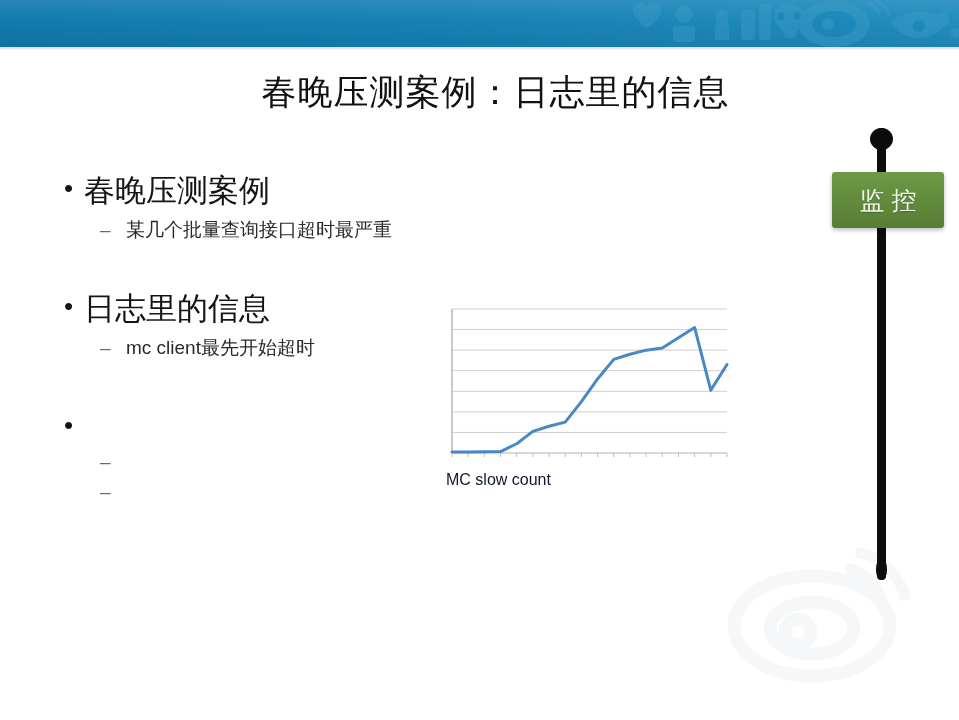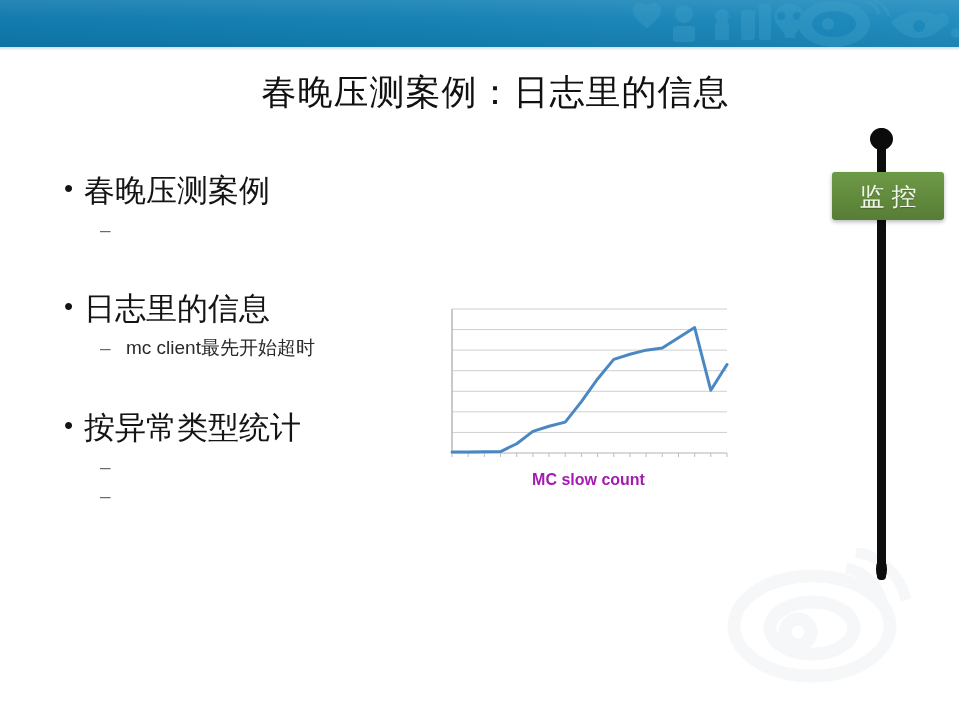--- a/index.html
+++ b/index.html
@@ -179,7 +179,7 @@
     position: absolute;
     left: 6px;
     width: 112px;
-    height: 48px;
+    height: 56px;
     background: linear-gradient(to bottom, #6e9a47 0%, #618a3c 55%, #577d36 100%);
     border-radius: 3px;
     box-shadow: 0 2px 4px rgba(0,0,0,0.28);

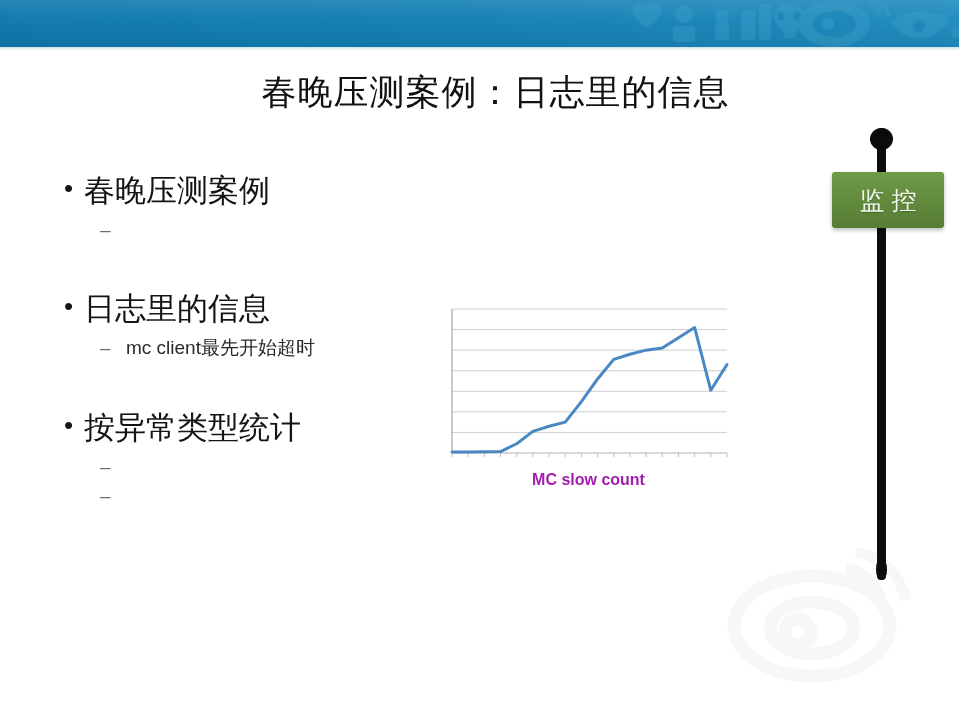--- a/index.html
+++ b/index.html
@@ -252,6 +252,7 @@
       </div>
       <div class="bullet-l2">
         <span class="dash">–</span>
+        <span>某几个批量查询接口超时最严重</span>
       </div>
     </div>
 

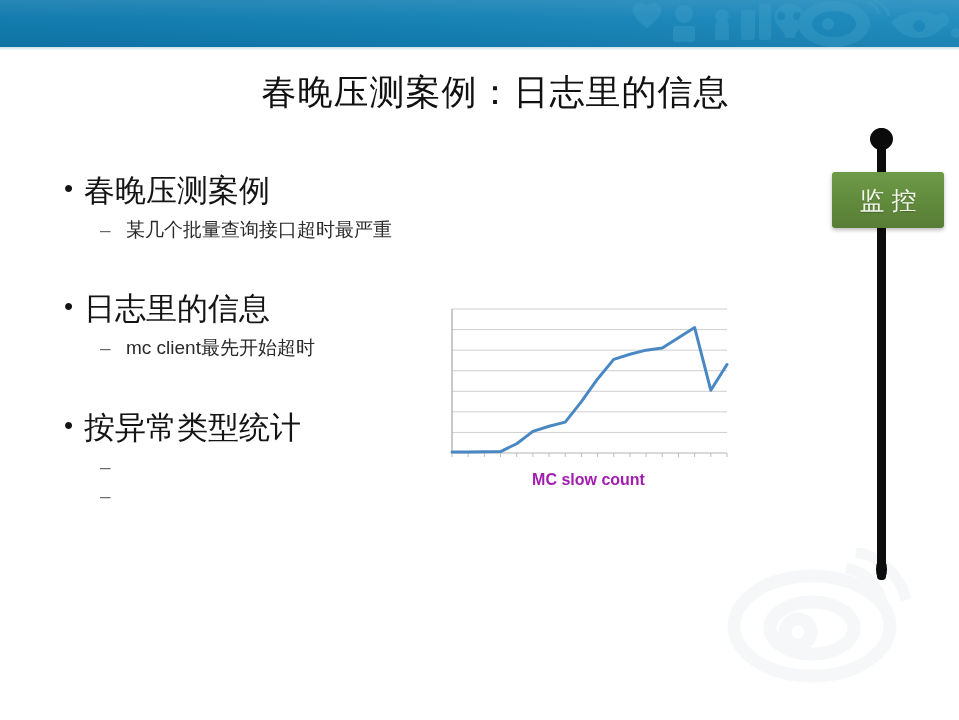--- a/index.html
+++ b/index.html
@@ -270,7 +270,6 @@
     <div class="bullet-group g3">
       <div class="bullet-l1">
         <span class="dot">•</span>
-        <span>按异常类型统计</span>
       </div>
       <div class="bullet-l2">
         <span class="dash">–</span>

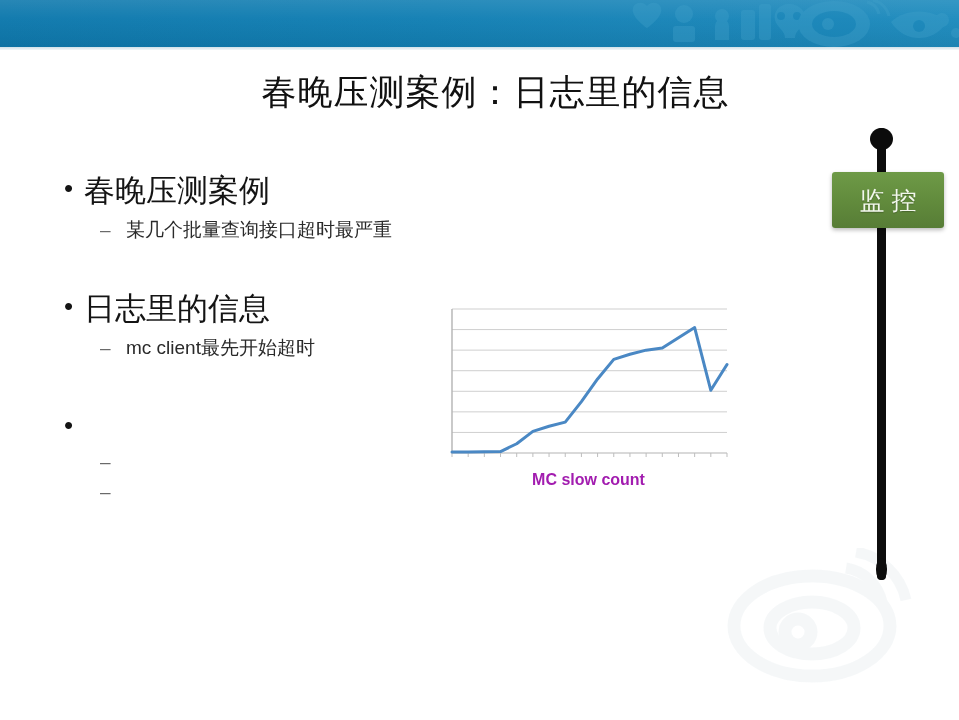--- a/index.html
+++ b/index.html
@@ -134,10 +134,8 @@
     left: 0;
     top: 168px;
     width: 285px;
-    text-align: center;
     font-size: 16px;
-    color: #a21caf;
-    font-weight: bold;
+    color: #0f172a;
   }
 
   

